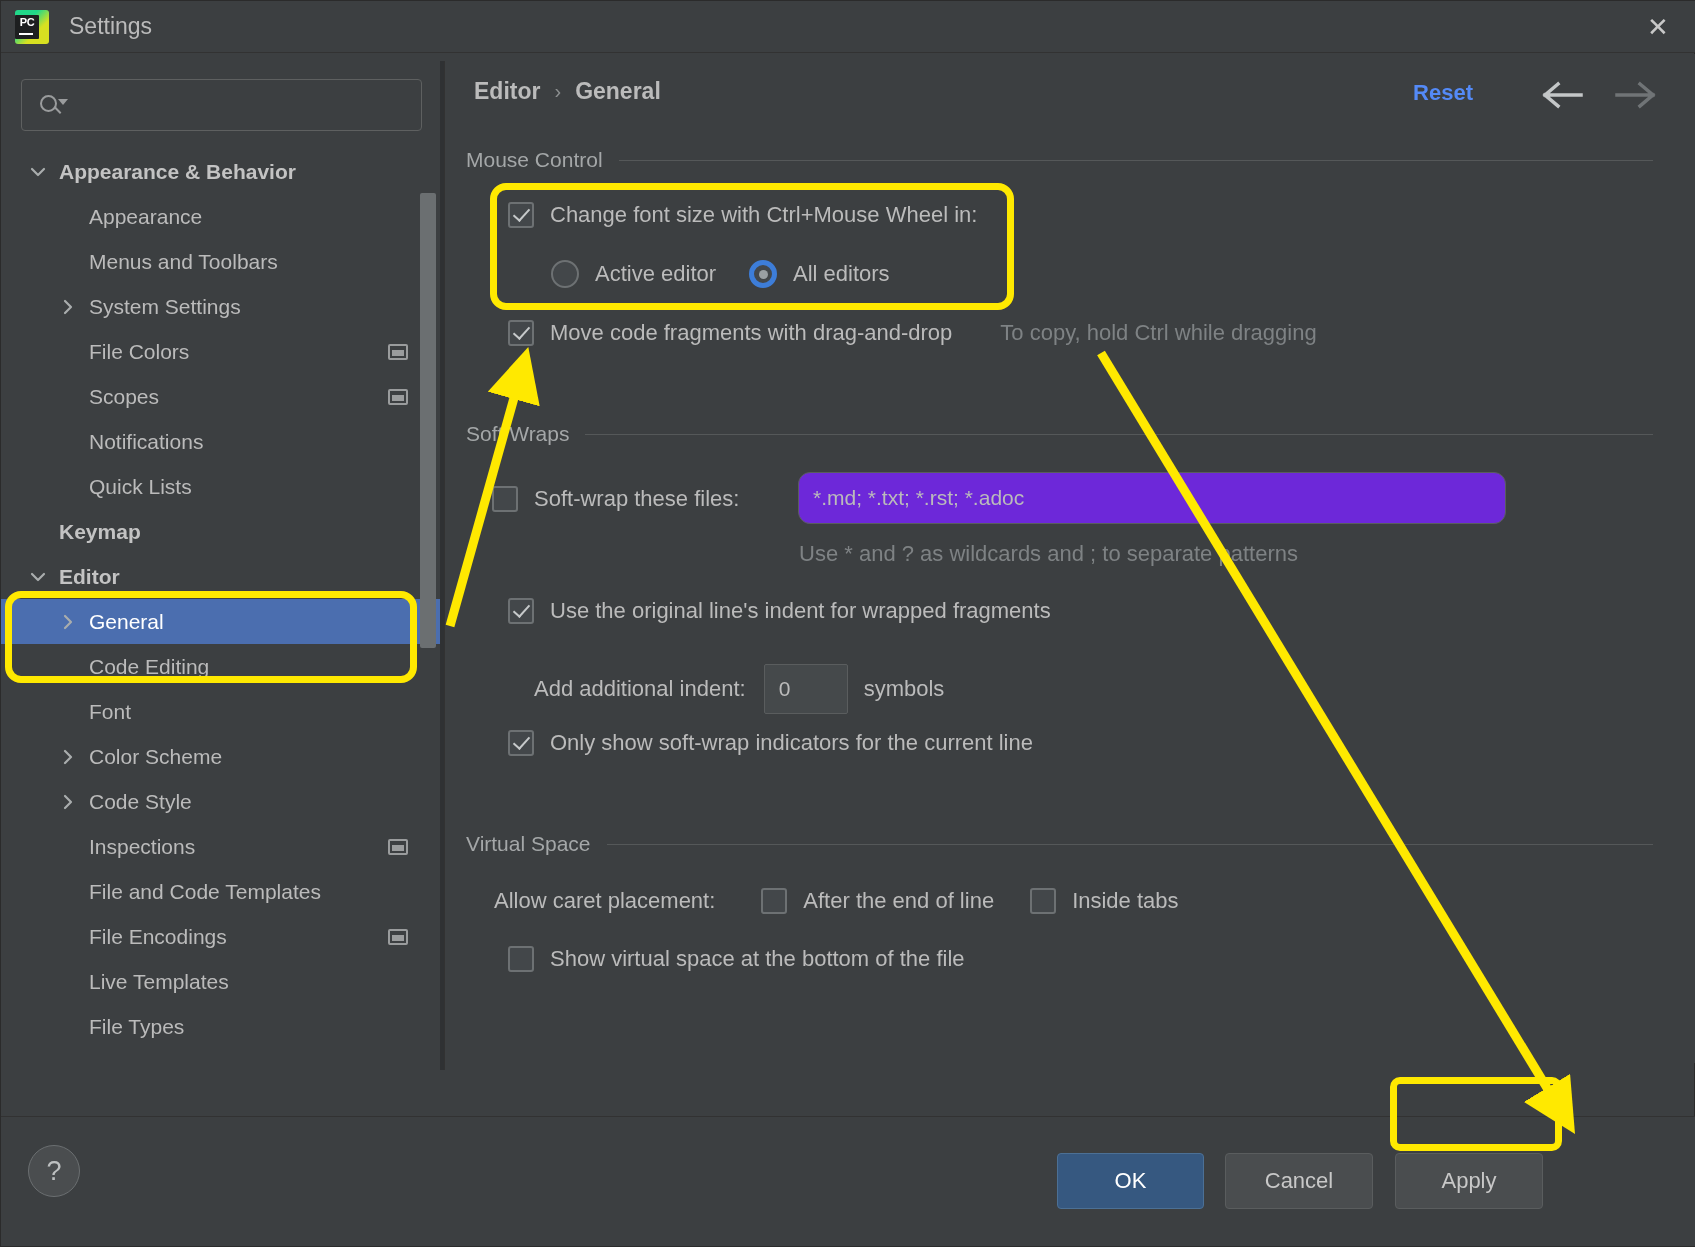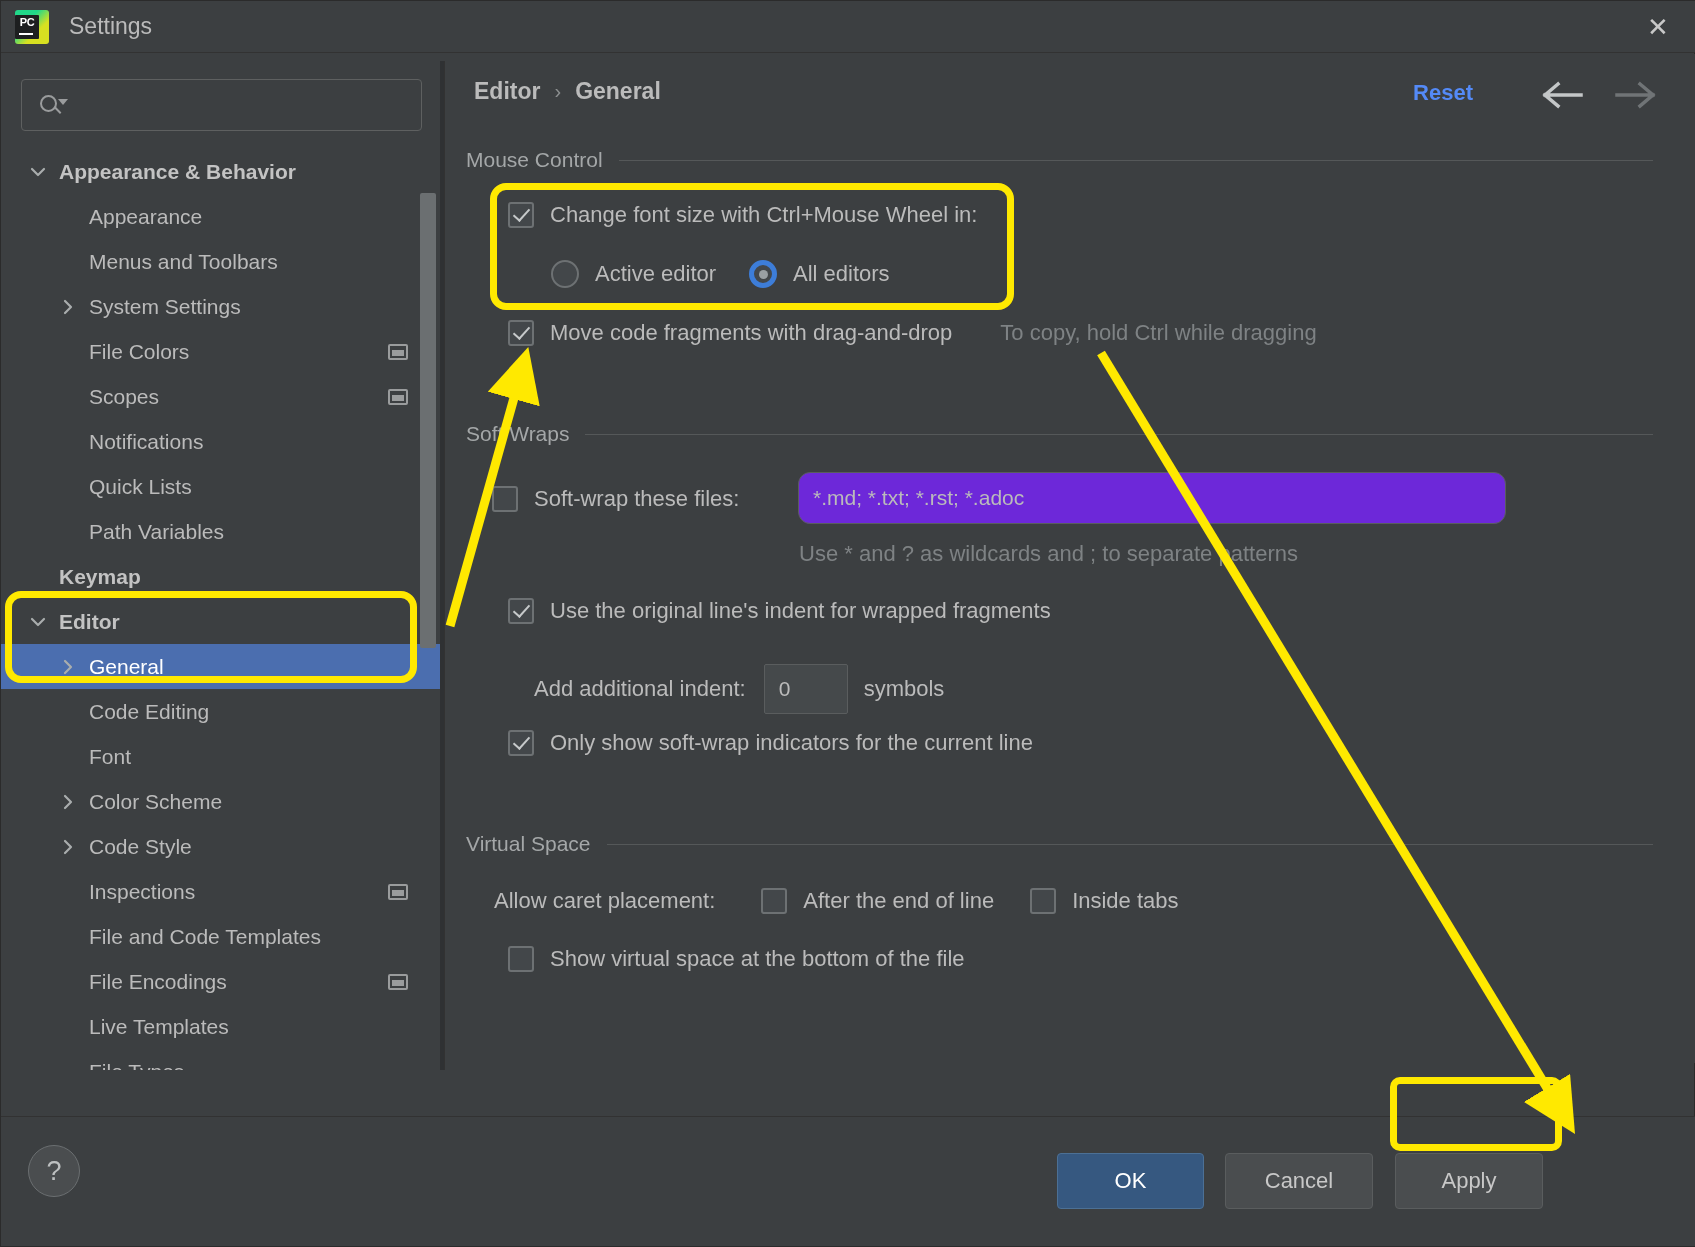--- a/index.html
+++ b/index.html
@@ -270,9 +270,6 @@
         </div>
         <div class="tree-item lvl1">
           <span class="lbl">Quick Lists</span>
-        </div>
-        <div class="tree-item lvl1">
-          <span class="lbl">Path Variables</span>
         </div>
         <div class="tree-item lvl0">
           <span class="lbl">Keymap</span>

